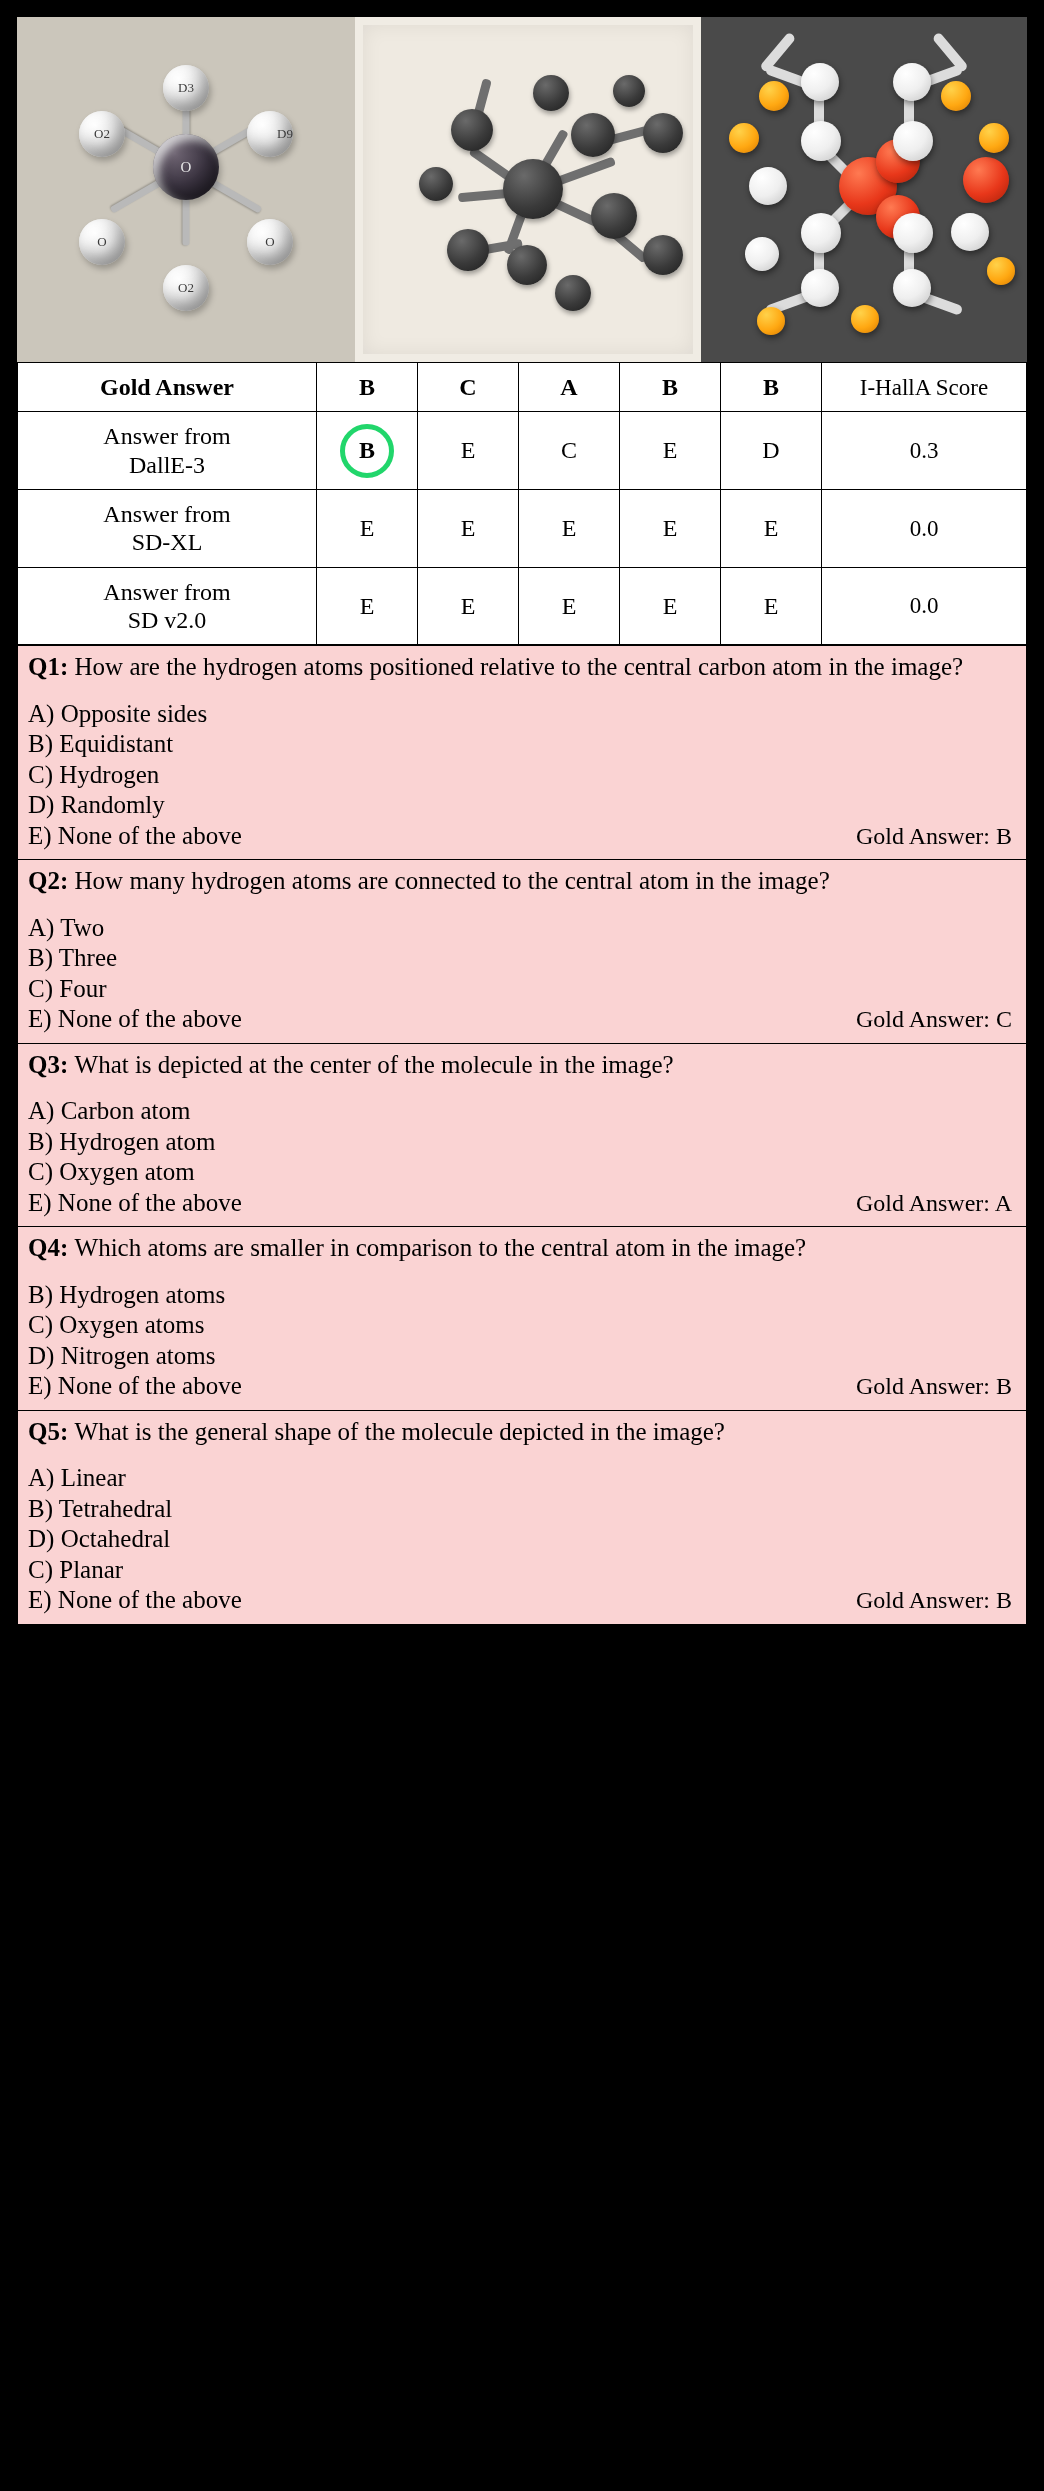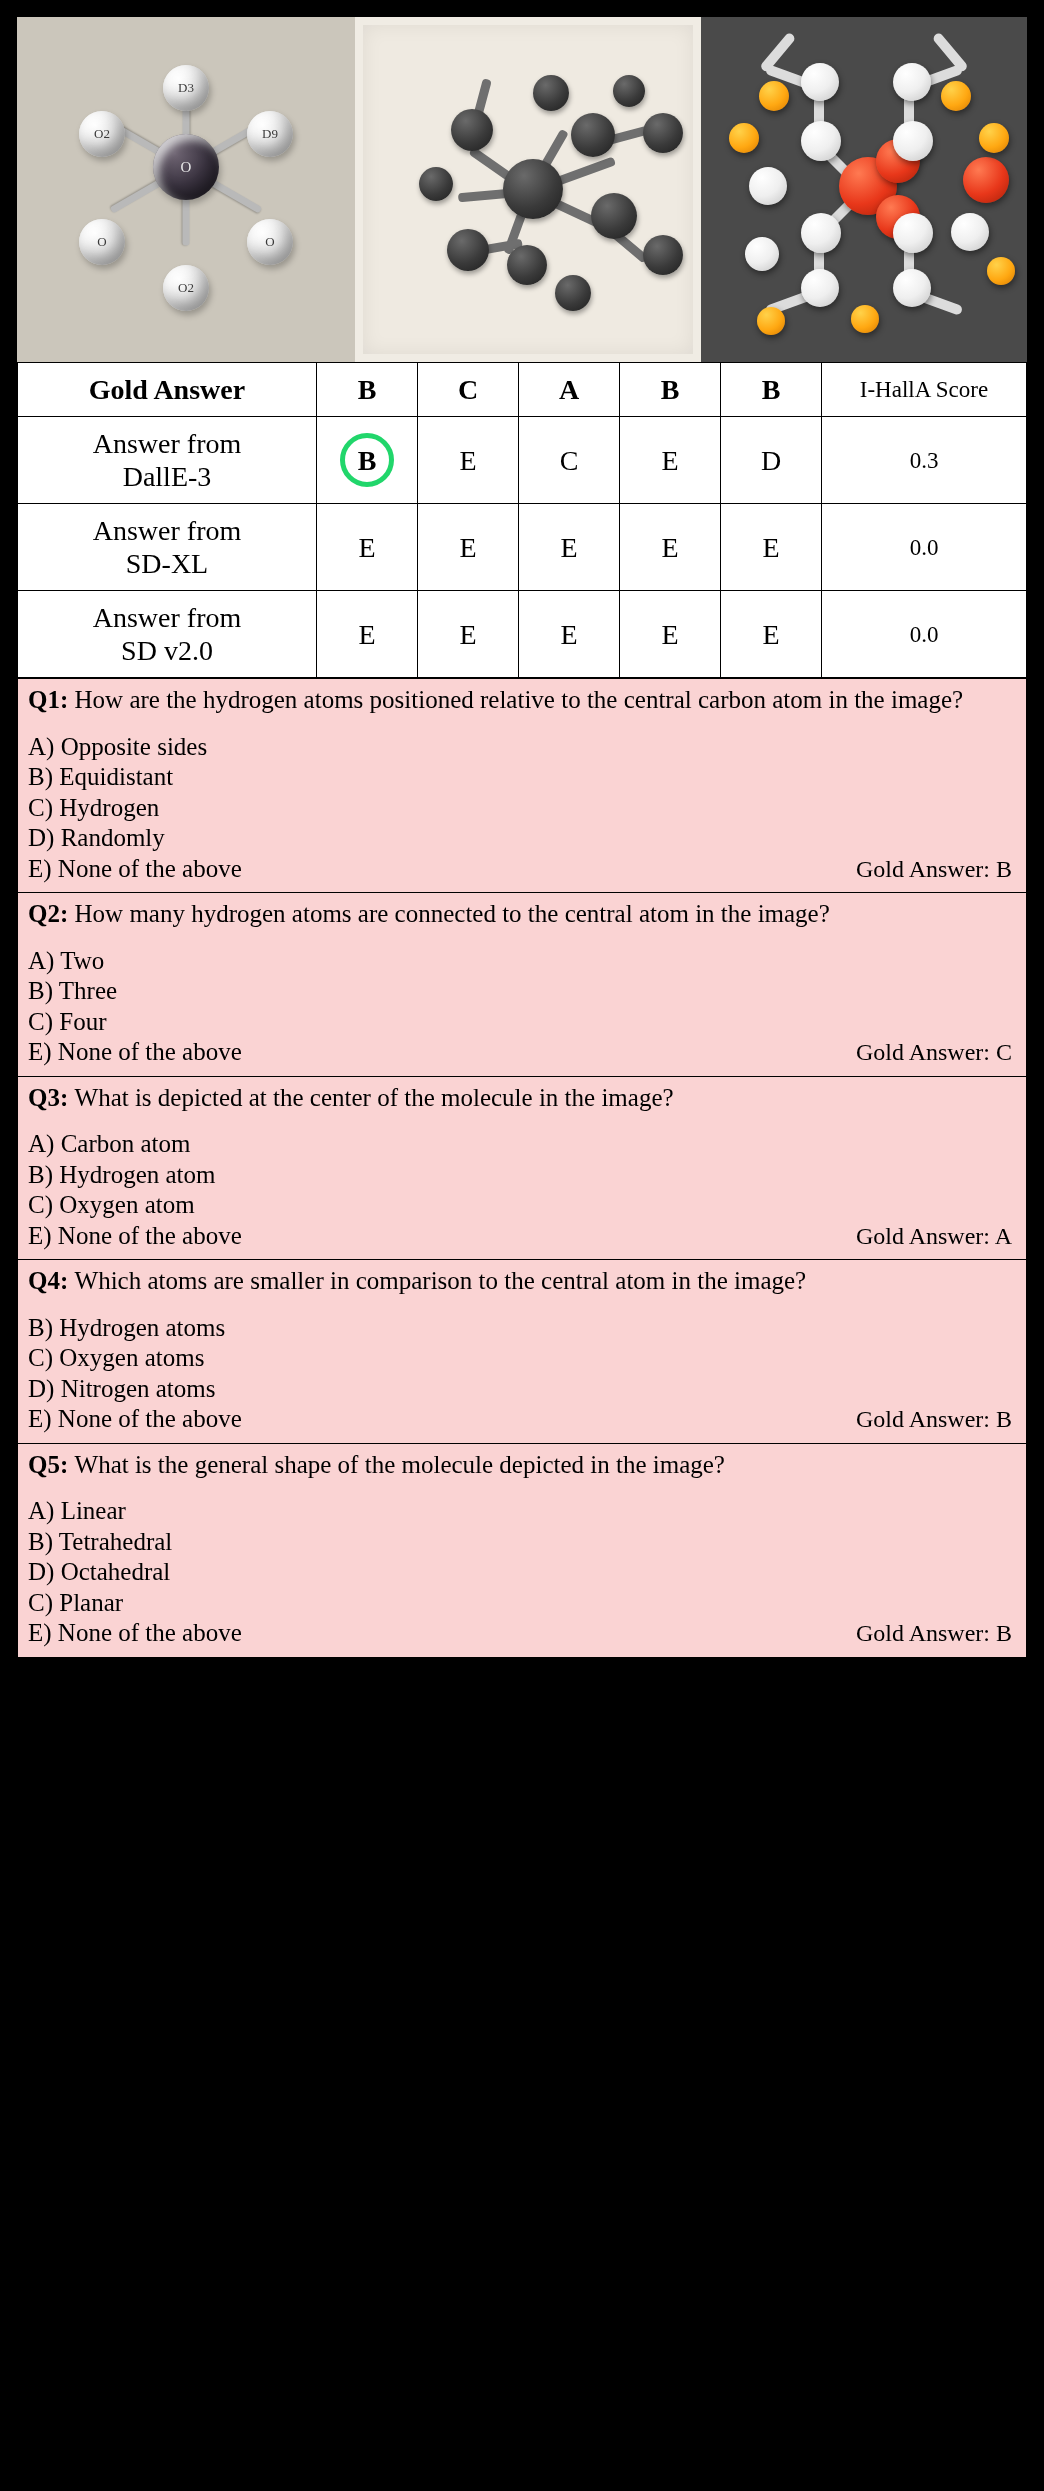--- a/index.html
+++ b/index.html
@@ -145,7 +145,7 @@
         <div class="atomA small" style="left:62px;top:94px;">
             <span>O2</span>
           </div>
-        <div class="atomA small" style="left:230px;top:94px;">
+        <div class="atomA small" style="left:230px;top:94px;justify-content:flex-end;">
             <span>D9</span>
           </div>
         <div class="atomA small" style="left:62px;top:202px;">

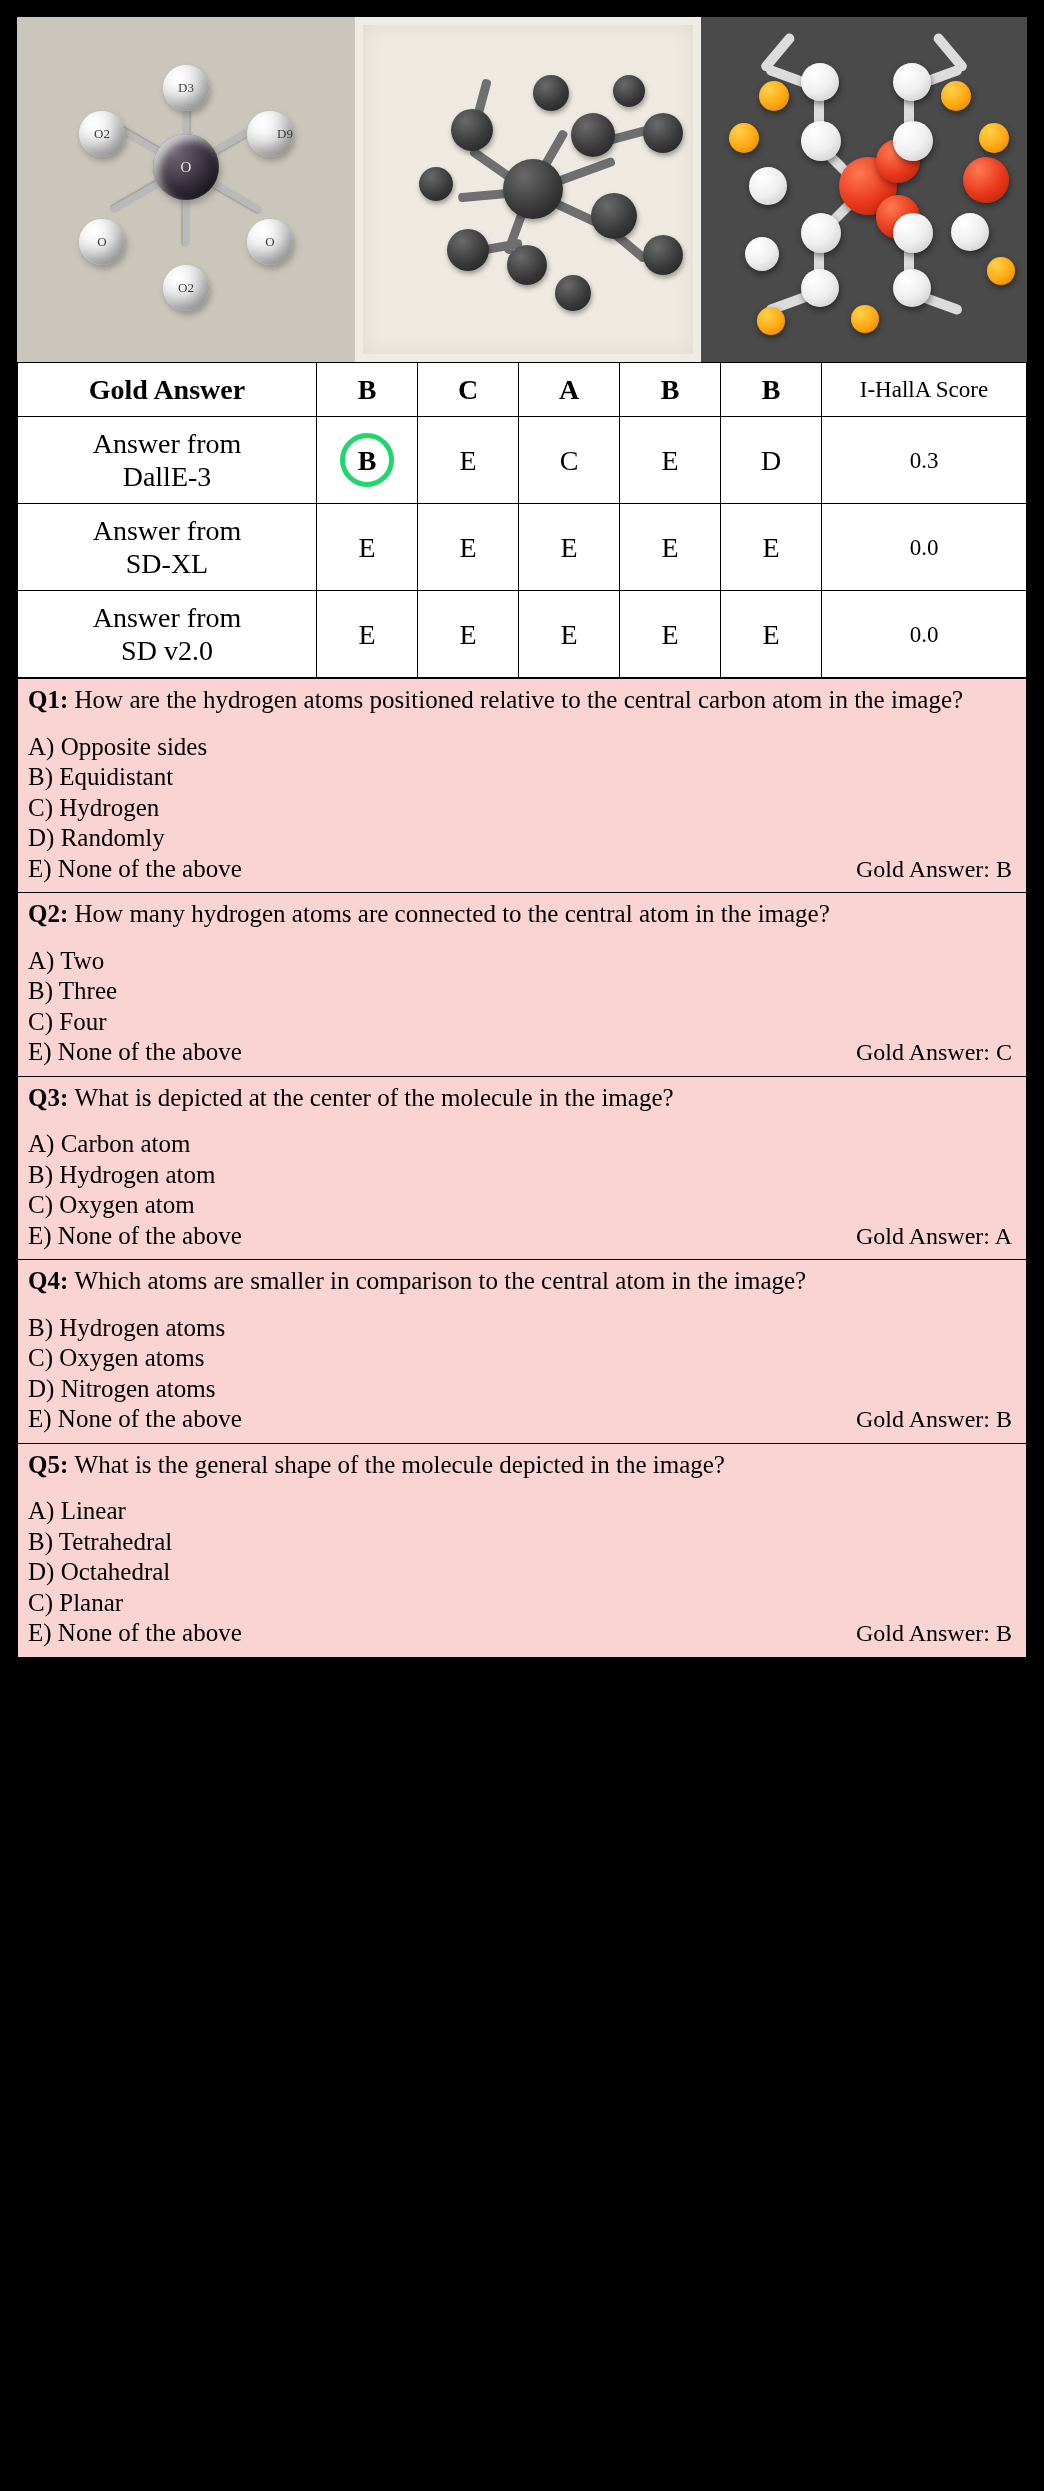--- a/index.html
+++ b/index.html
@@ -71,7 +71,7 @@
   table.results td{
     border:1.6px solid #000;
     text-align:center;
-    font-size:28px;
+    font-size:24px;
     padding:10px 4px;
     line-height:1.18;
   }

